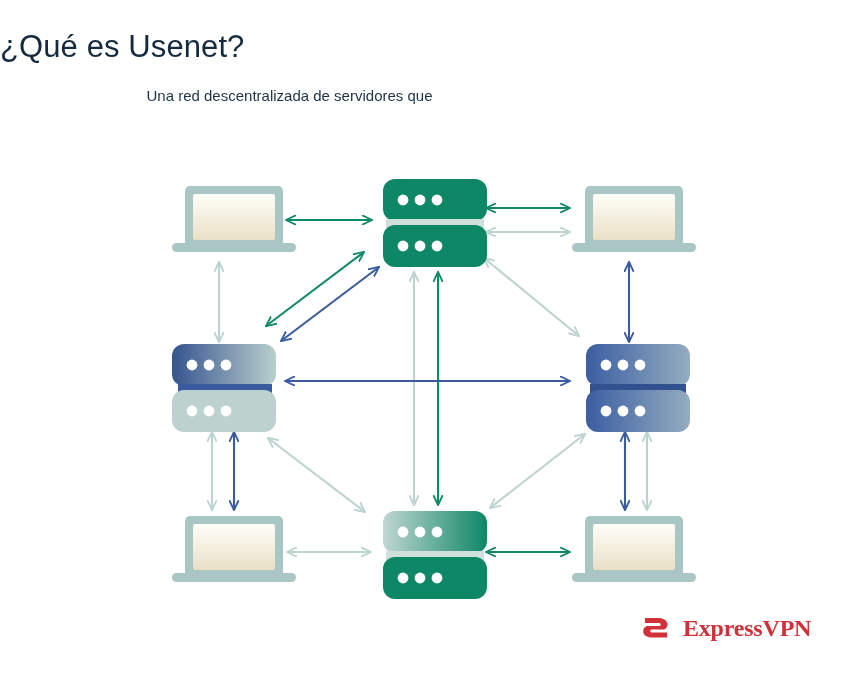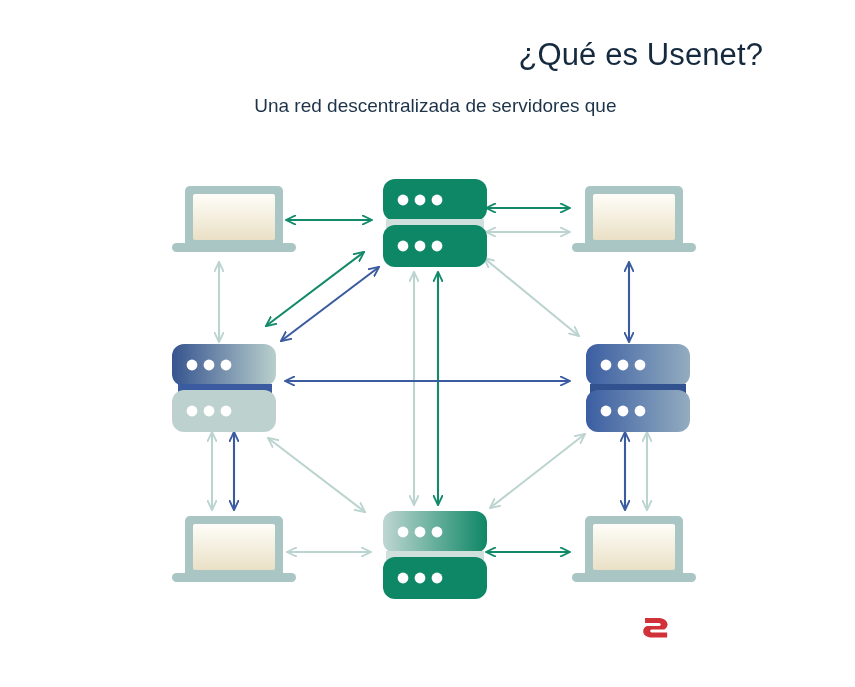--- a/index.html
+++ b/index.html
@@ -27,9 +27,9 @@
   .title-block {
     position: absolute;
     left: 0;
-    top: 36px;
+    top: 28px;
     width: 763px;
-    text-align: right;
+    text-align: left;
   }
   .title {
     font-size: 31px;

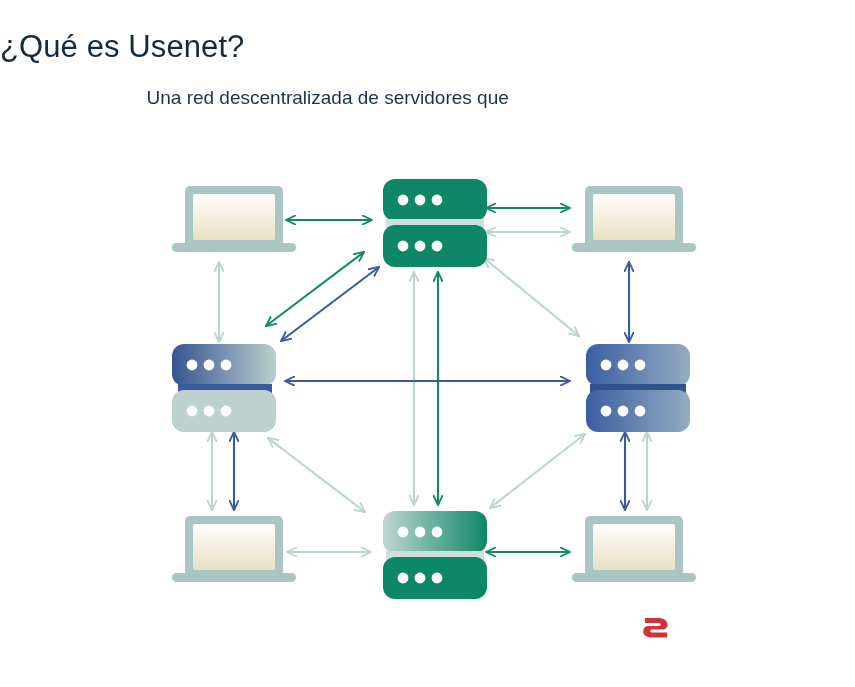--- a/index.html
+++ b/index.html
@@ -42,7 +42,7 @@
   .subtitle {
     margin: 18px auto 0;
     width: 470px;
-    font-size: 19px;
+    font-size: 15px;
     font-weight: 400;
     color: #1d3349;
     line-height: 1.42;

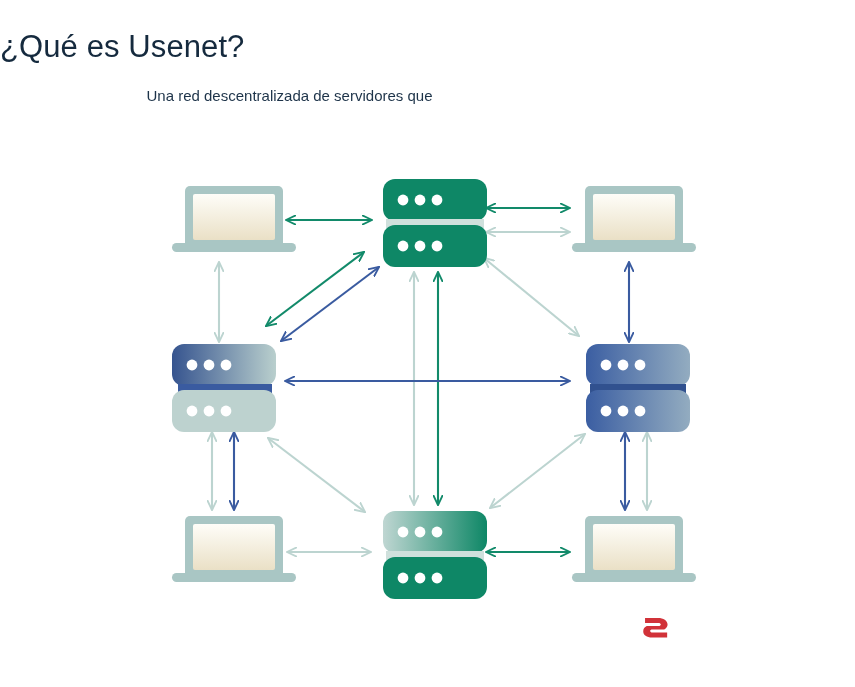--- a/index.html
+++ b/index.html
@@ -250,6 +250,7 @@
     <svg class="logo-mark" viewBox="0 0 40 40" xmlns="http://www.w3.org/2000/svg">
       <path fill="#d13239" d="M20.6 7.2c6.6 0 11.6 3.1 11.6 8.1 0 2.6-1.5 4.6-4 5.9H13.7c-1.6 0-2.6.7-2.6 1.8 0 1.1 1 1.8 2.7 1.8h17.9v6.1H13.3c-6.3 0-10.6-2.8-10.6-7.6 0-2.7 1.6-4.9 4.3-6.2h14.3c1.7 0 2.7-.7 2.7-1.8 0-1.2-1.1-1.9-2.9-1.9H4.9V7.2h15.7z"></path>
     </svg>
+    <span class="logo-word">ExpressVPN</span>
   </div>
 
 </div>

